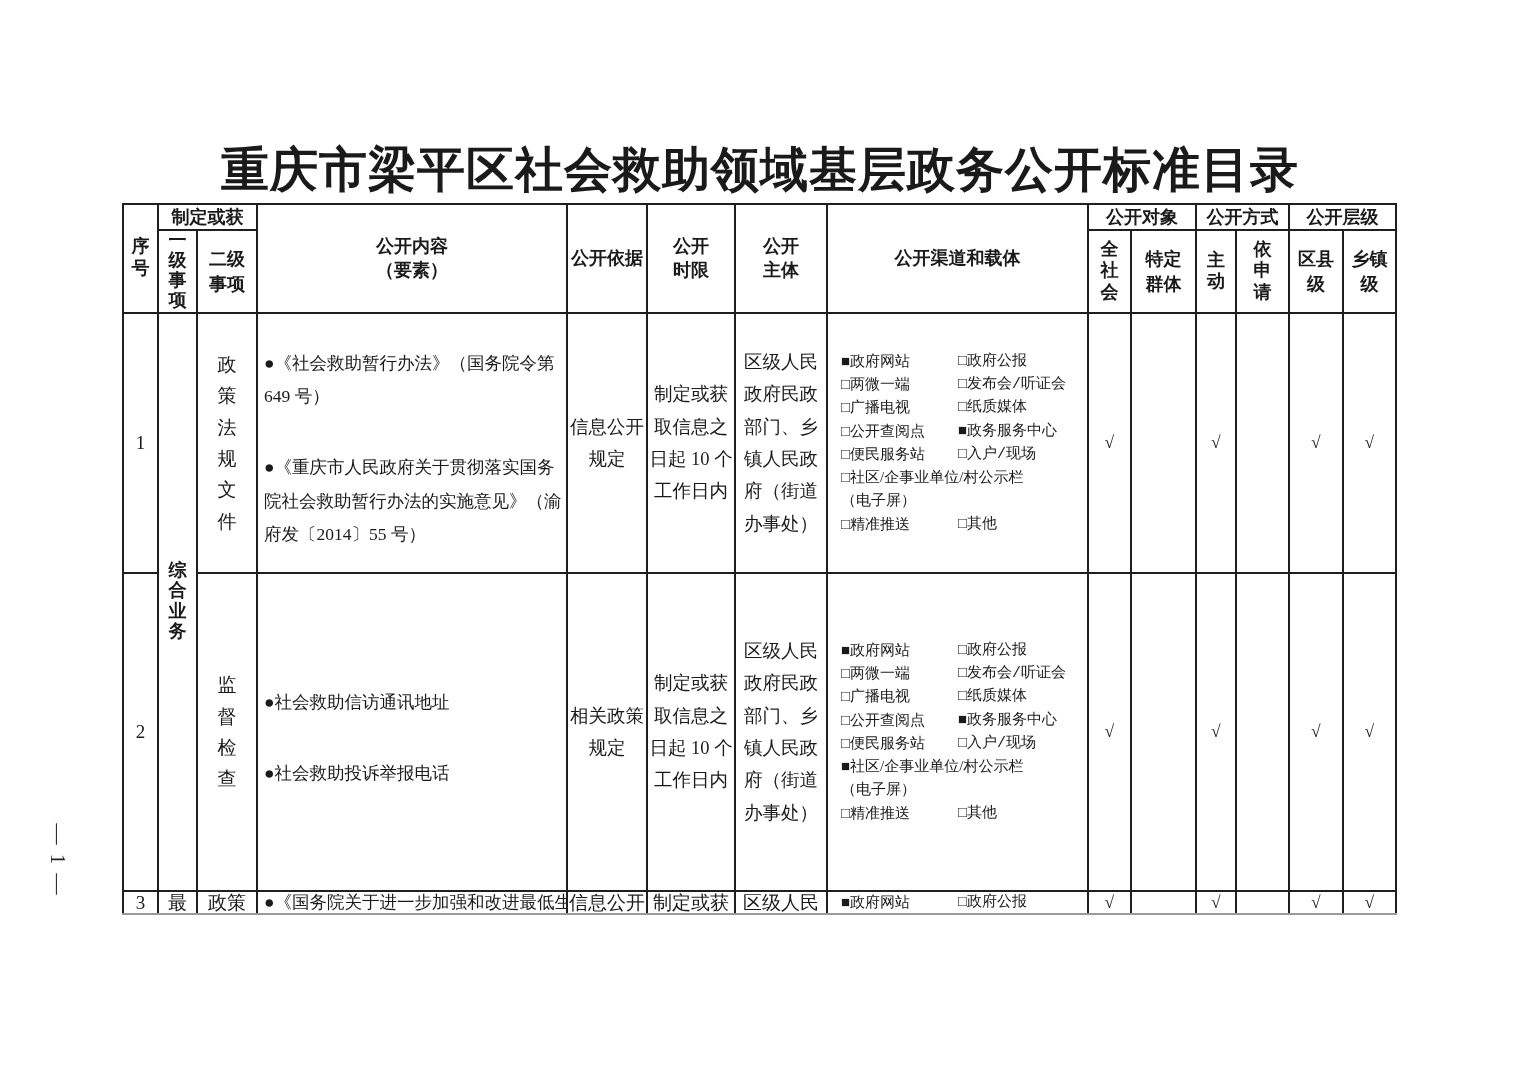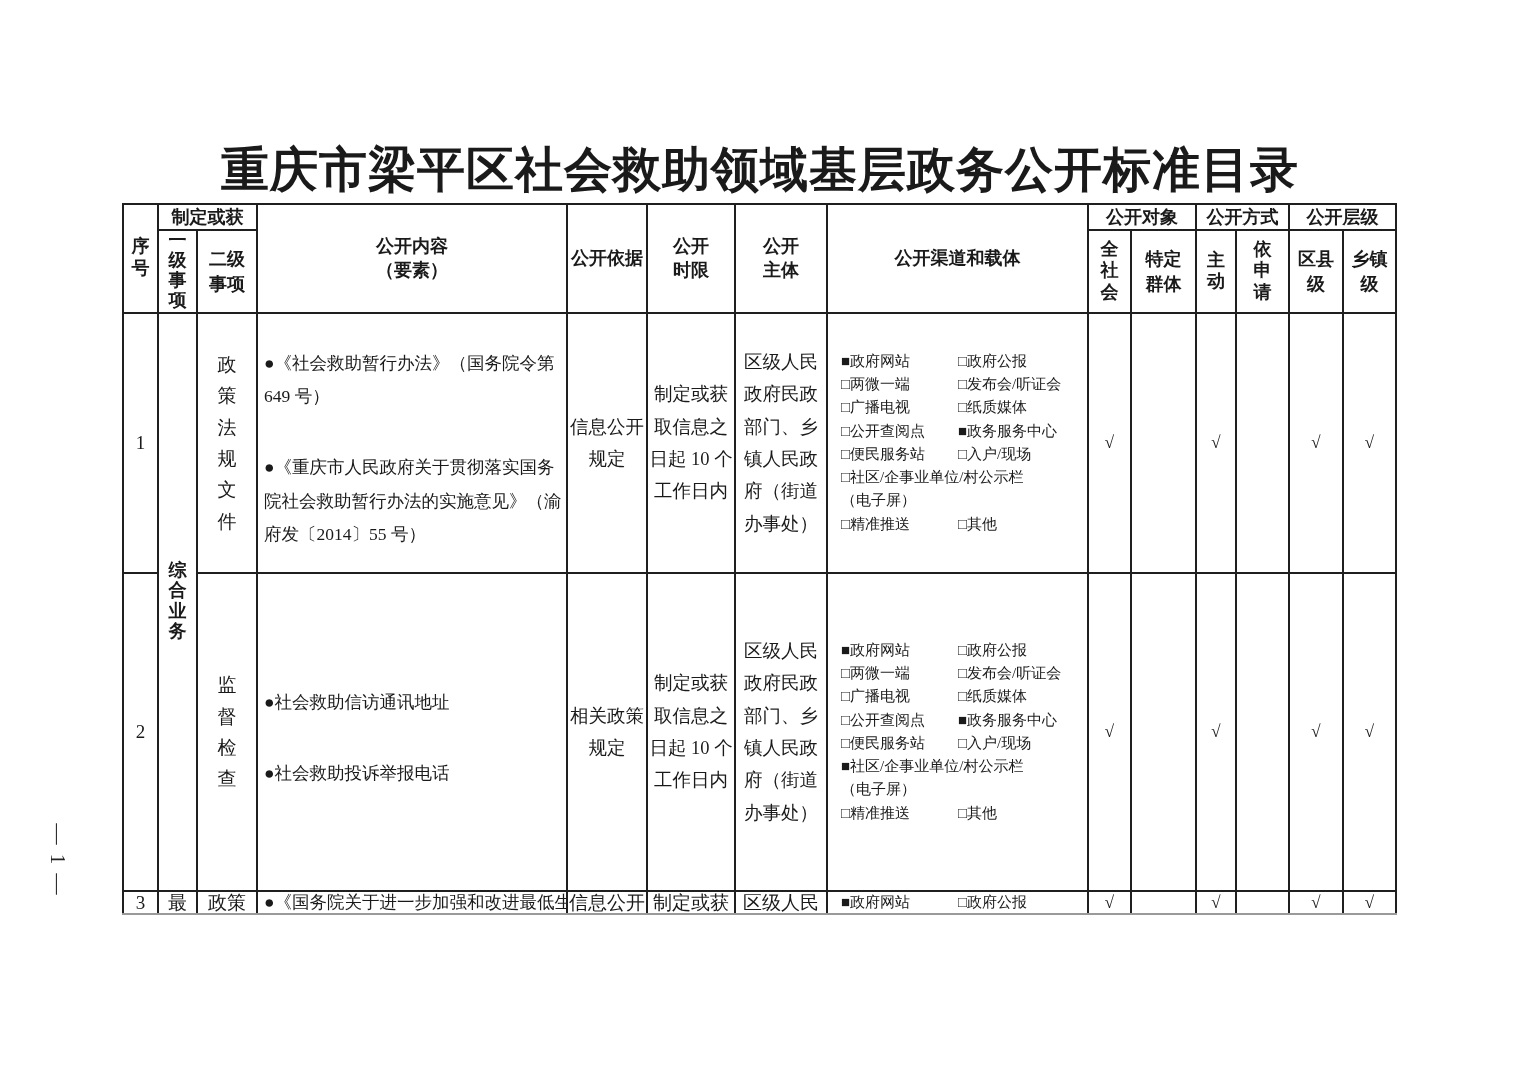--- a/index.html
+++ b/index.html
@@ -46,7 +46,7 @@
   .channels-cell { text-align:left; padding:0 1px 0 13px; font-size:15px; line-height:1.55; }
   .chrow { display:flex; }
   .chl { min-width:117px; white-space:pre-line; }
-  .chr { white-space:pre-line; flex:1; }
+  .chr { white-space:pre-line; flex:1;font-family:Liberation Mono, monospace; }
   .check { font-size:17px; }
   tr.r3 td {
     height:21px; line-height:21px; white-space:nowrap;

